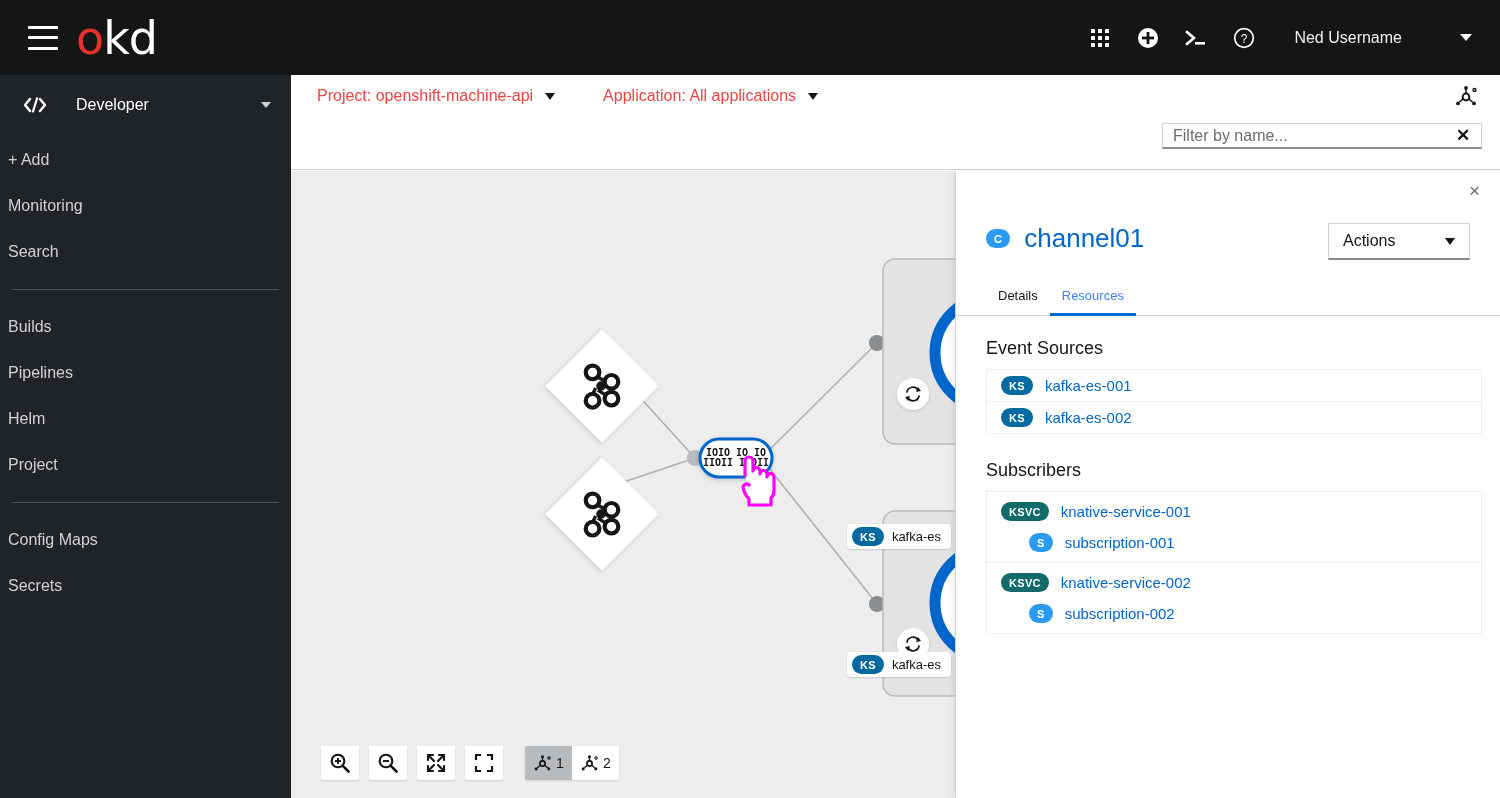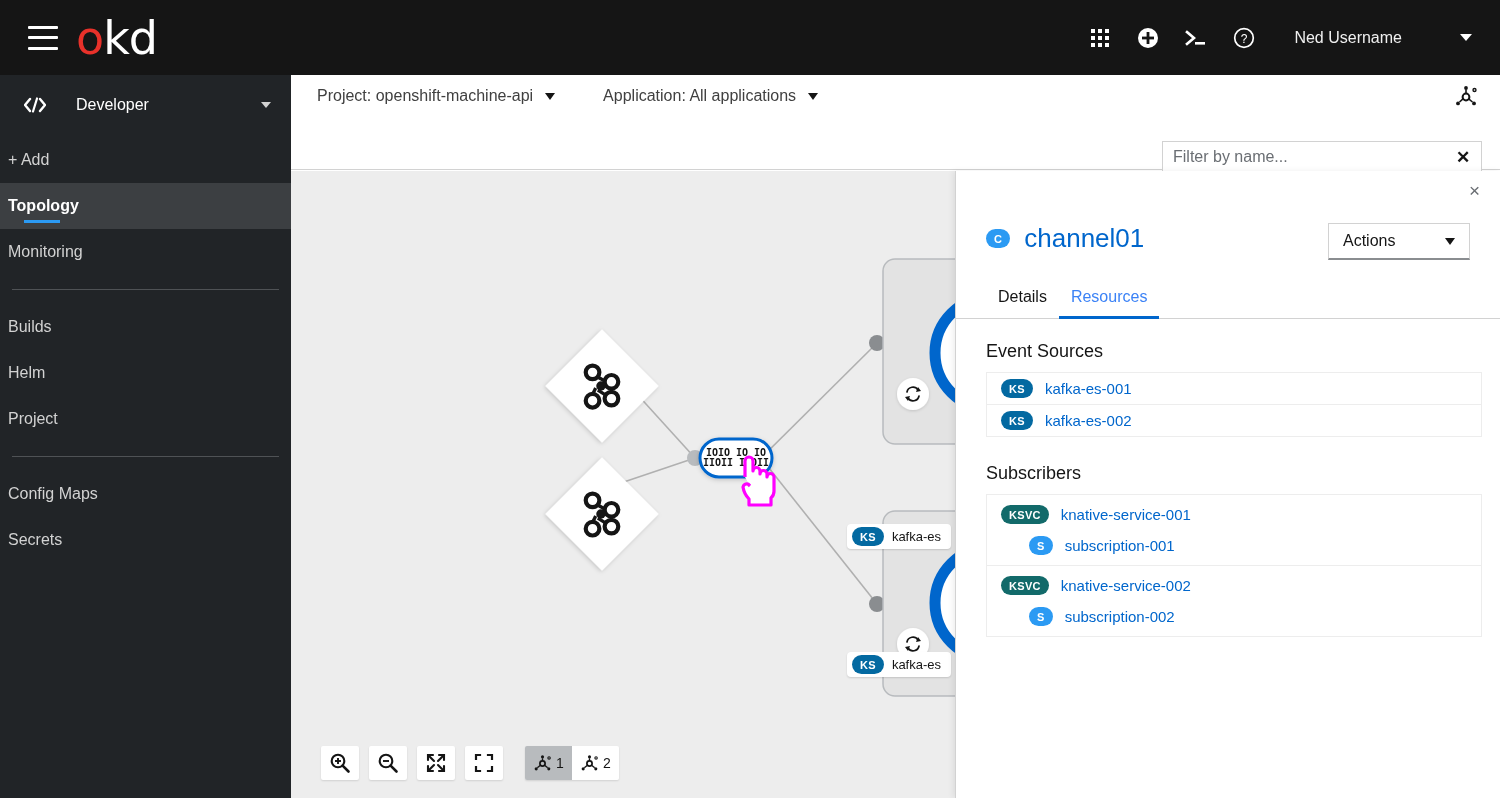--- a/index.html
+++ b/index.html
@@ -87,7 +87,7 @@
   }
   .proj-row { display: flex; align-items: center; height: 42px; padding-left: 22px; gap: 10px; }
   .dropdown-text {
-    display: flex; align-items: center; gap: 12px; font-size: 16px; color: #404040;
+    display: flex; align-items: center; gap: 12px; font-size: 16px; color: #ef4444;
     cursor: pointer; padding: 2px 4px;
   }
   .caret-dark {

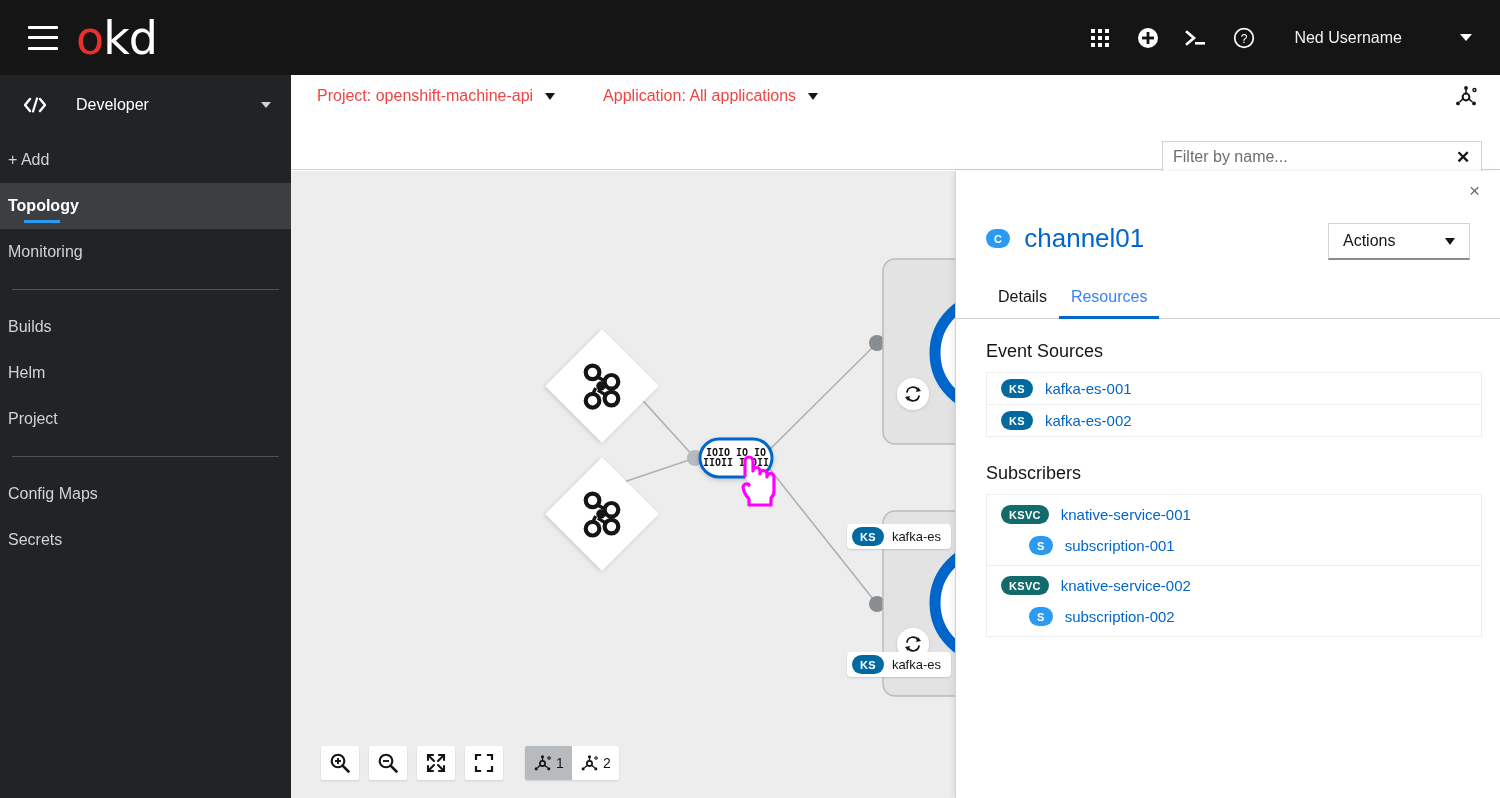--- a/index.html
+++ b/index.html
@@ -102,9 +102,9 @@
     font-size: 16px; color: #151515; cursor: pointer;
   }
   .filter-input-wrap {
-    position: absolute; right: 18px; top: 48px; width: 320px; height: 33px;
+    position: absolute; right: 18px; top: 48px; width: 320px; height: 26px;
     border: 1px solid #d2d2d2; border-bottom: 2px solid #8a8d90; background: #fff;
-    display: flex; align-items: flex-start; margin-top: 18px;
+    display: flex; align-items: flex-start;
   }
   .filter-input {
     flex: 1; border: 0; outline: none; font-size: 16px; color: #151515;

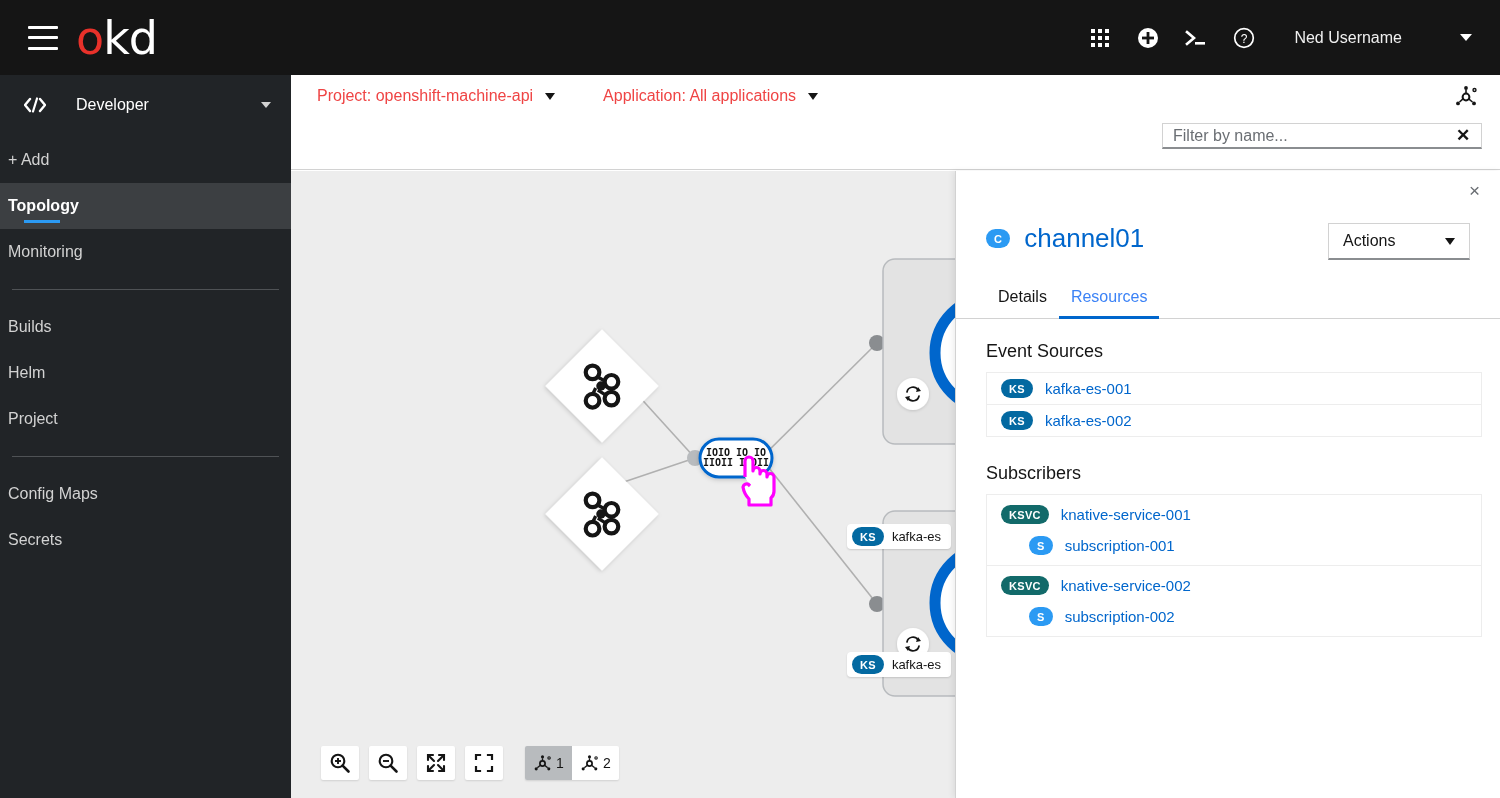--- a/index.html
+++ b/index.html
@@ -281,7 +281,6 @@
 
     <div style="height:10px"></div>
     <div class="nav-item">+ Add</div>
-    <div class="nav-item active">Topology</div>
     <div class="nav-item">Monitoring</div>
     <div class="nav-sep"></div>
     <div class="nav-item">Builds</div>

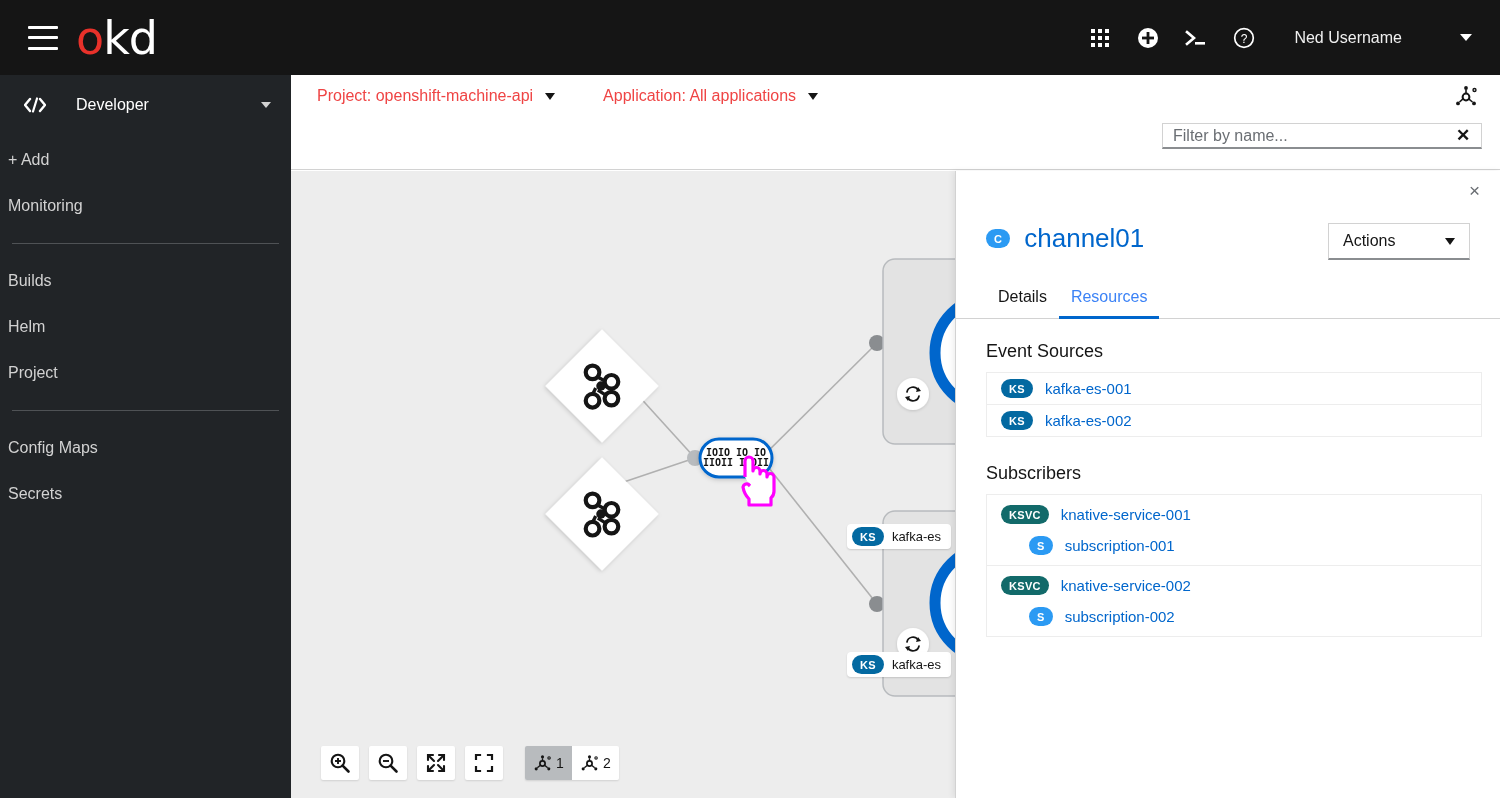--- a/index.html
+++ b/index.html
@@ -282,6 +282,7 @@
     <div style="height:10px"></div>
     <div class="nav-item">+ Add</div>
     <div class="nav-item">Monitoring</div>
+    <div class="nav-item">Search</div>
     <div class="nav-sep"></div>
     <div class="nav-item">Builds</div>
     <div class="nav-item">Helm</div>

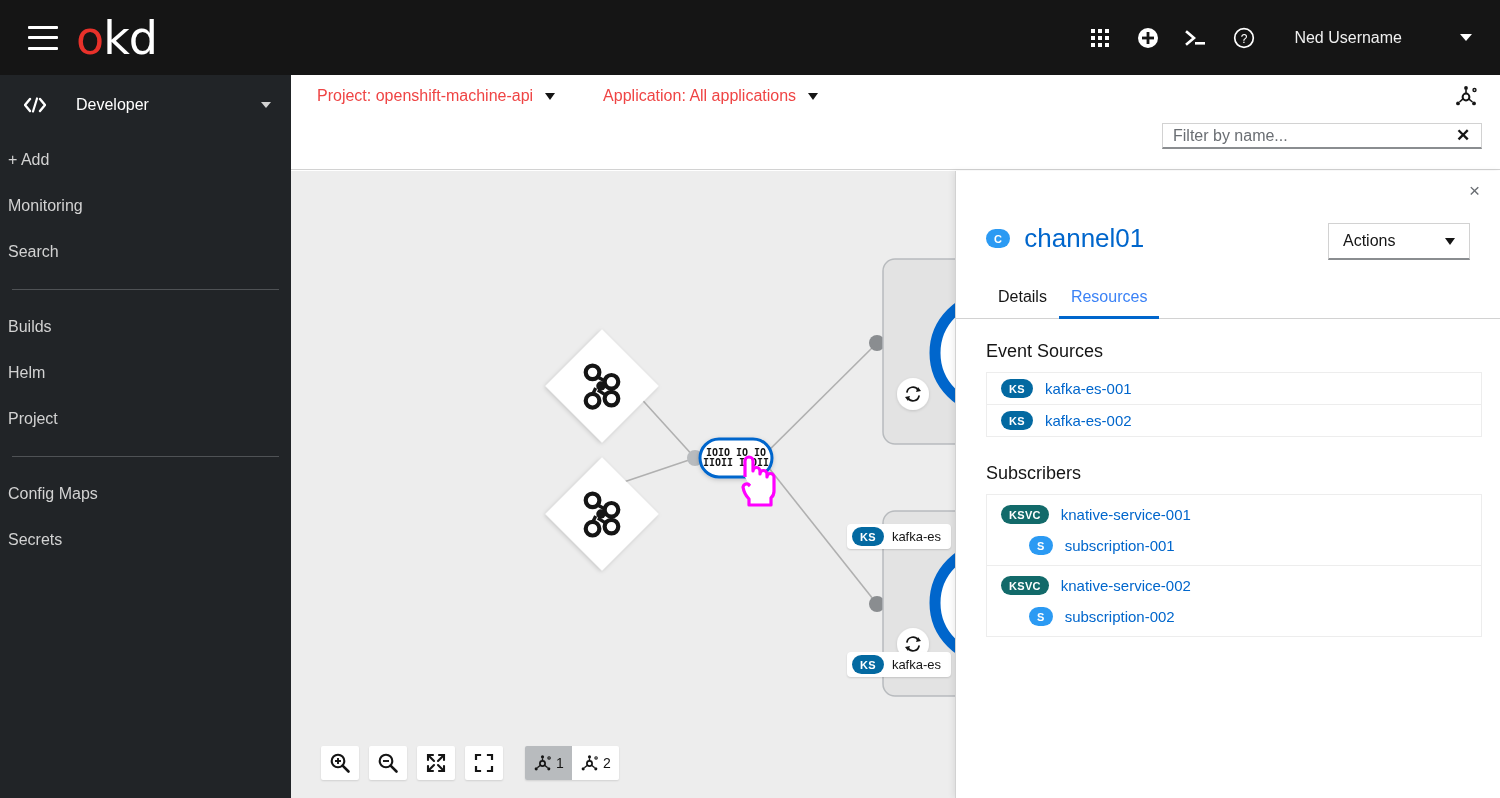--- a/index.html
+++ b/index.html
@@ -186,7 +186,7 @@
     border-bottom: 1px solid #d2d2d2;
   }
   .panel-tab {
-    padding: 8px 12px 12px 12px; font-size: 16px; color: #151515; cursor: pointer;
+    padding: 8px 12px 12px 12px; font-size: 13px; color: #151515; cursor: pointer;
     position: relative;
     text-align: right;
   }

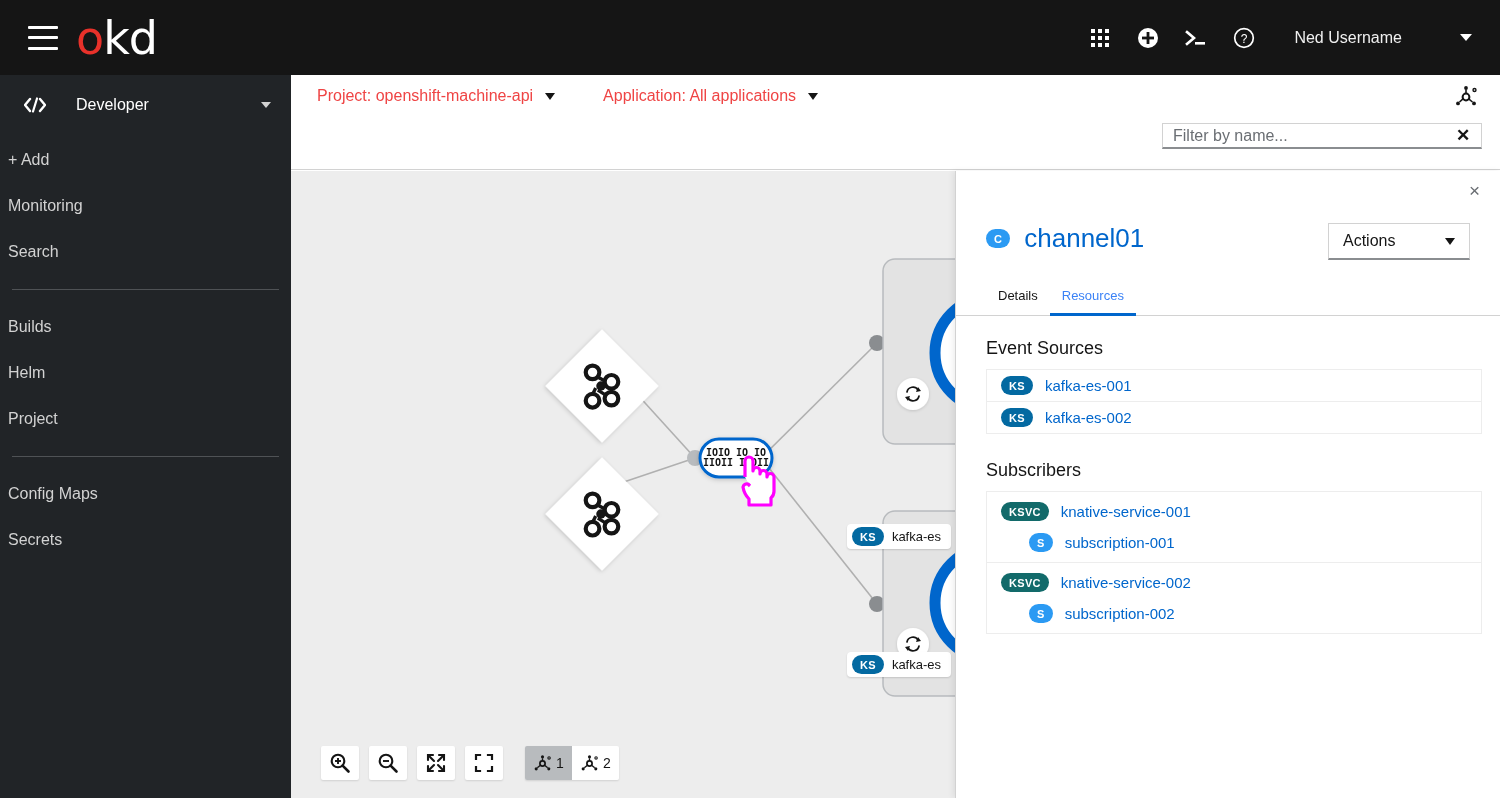--- a/index.html
+++ b/index.html
@@ -285,6 +285,7 @@
     <div class="nav-item">Search</div>
     <div class="nav-sep"></div>
     <div class="nav-item">Builds</div>
+    <div class="nav-item">Pipelines</div>
     <div class="nav-item">Helm</div>
     <div class="nav-item">Project</div>
     <div class="nav-sep"></div>

